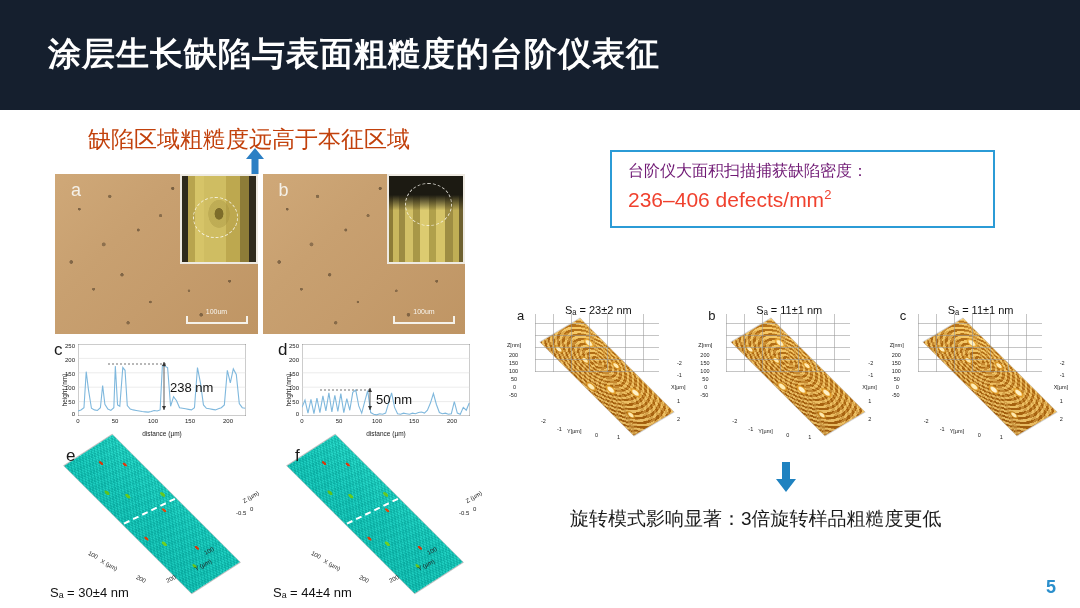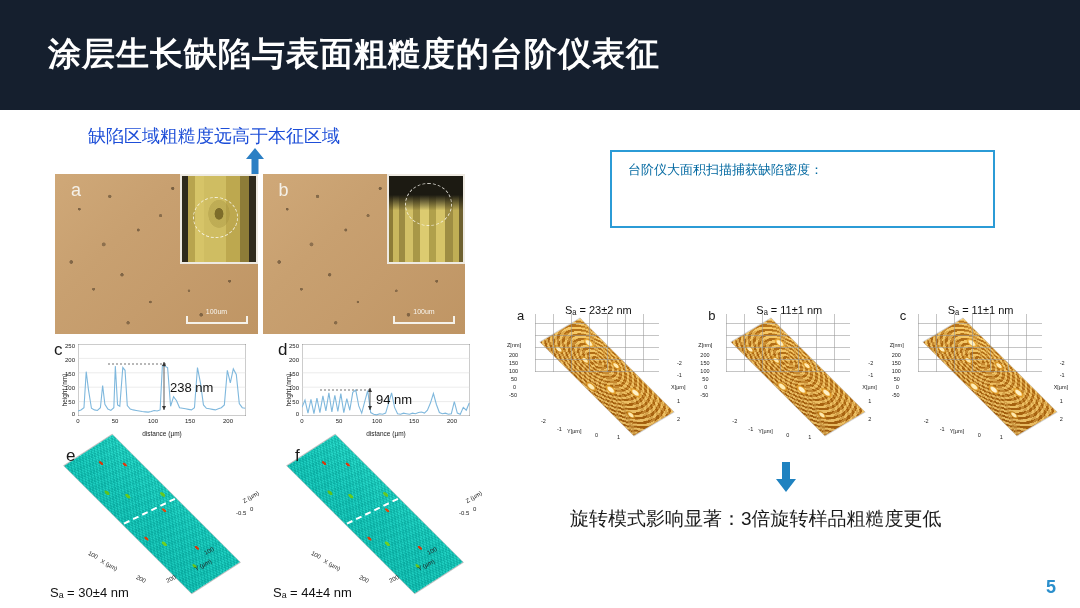--- a/index.html
+++ b/index.html
@@ -34,8 +34,8 @@
   #left-caption {
     position: absolute;
     left: 88px; top: 124px;
-    font-size: 18px;
-    color: #1d4ed8;
+    font-size: 23px;
+    color: #c2410c;
     white-space: nowrap;
   }
 

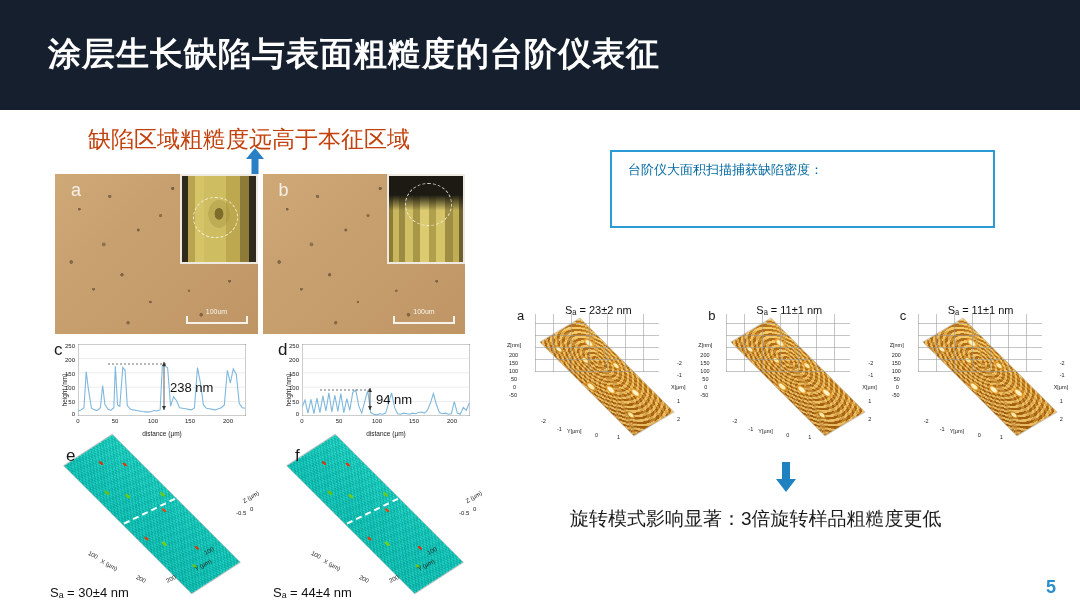--- a/index.html
+++ b/index.html
@@ -265,8 +265,8 @@
     padding: 9px 0 0 16px;
   }
   #callout-line1 {
-    font-size: 13px;
-    color: #0369a1;
+    font-size: 16px;
+    color: #701a75;
     white-space: nowrap;
   }
   #callout-line2 {

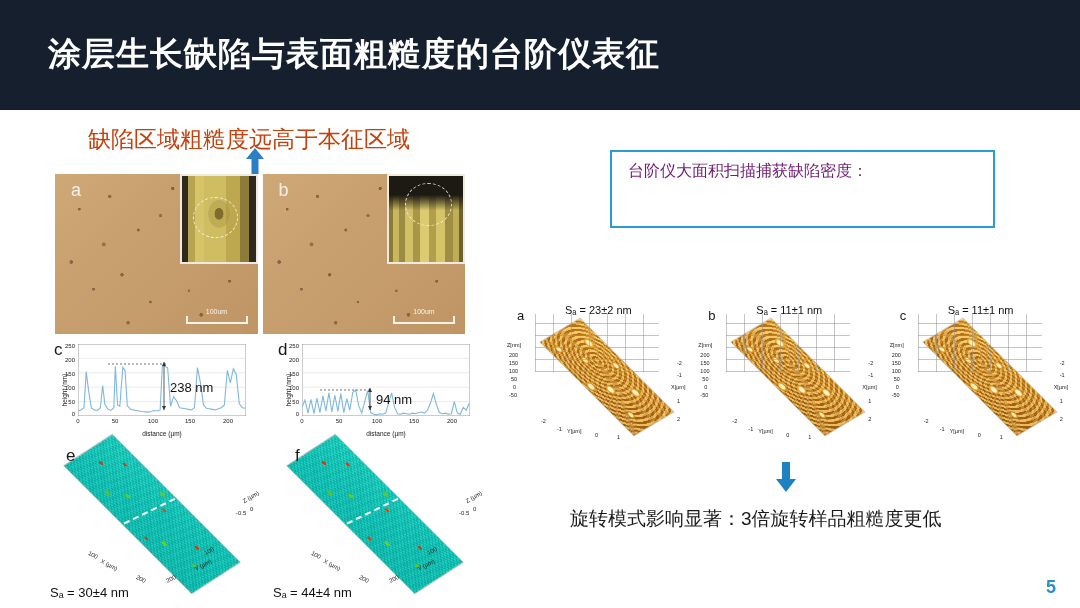--- a/index.html
+++ b/index.html
@@ -501,6 +501,9 @@
 
 <div id="callout-box">
   <div id="callout-line1">台阶仪大面积扫描捕获缺陷密度：</div>
+  <div id="callout-line2">
+    <span>236–406 defects/mm</span><sup>2</sup>
+  </div>
 </div>
 
 <div id="afm-row">

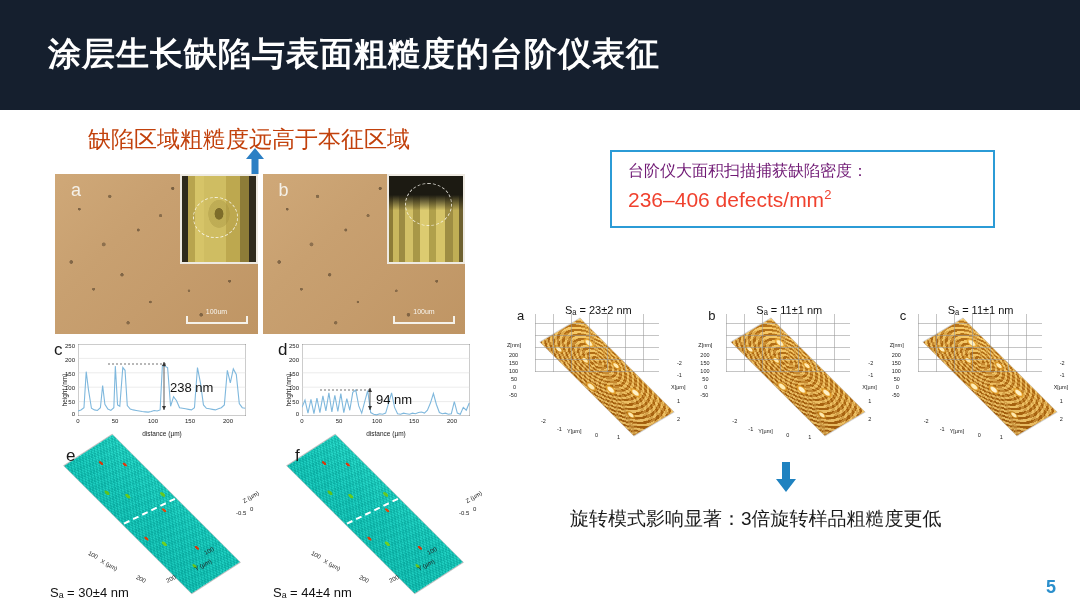--- a/index.html
+++ b/index.html
@@ -459,7 +459,7 @@
       <div class="prof-xtick" style="left:112px">150</div>
       <div class="prof-xtick" style="left:150px">200</div>
     </div>
-    <div class="annot-text" style="left:104px; top:54px;">94 nm</div>
+    <div class="annot-text" style="left:104px; top:54px;">50 nm</div>
     <div class="prof-xlabel">distance (µm)</div>
   </div>
 </div>

